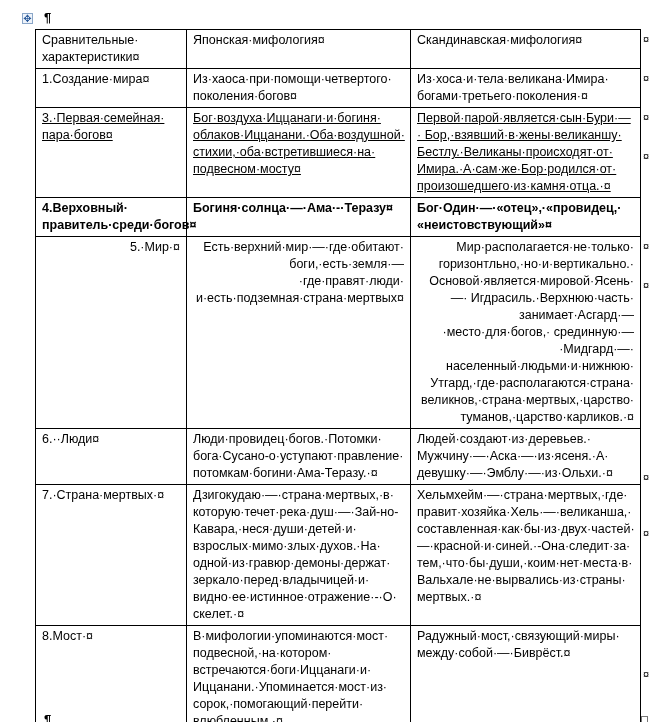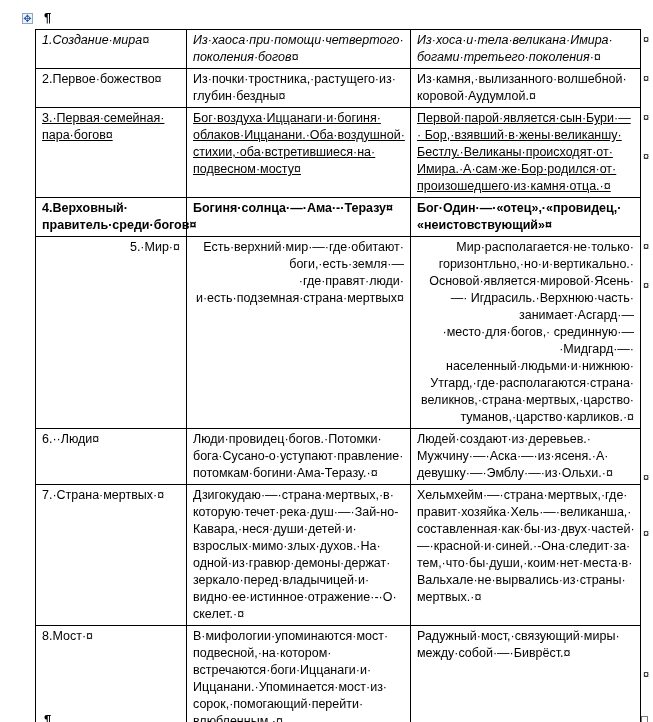--- a/index.html
+++ b/index.html
@@ -31,6 +31,11 @@
       <col class="c3">
     </colgroup>
   <tbody id="tbody">
+    <tr style="height:34px">
+      <td><span class="cell-text">Сравнительные· характеристики¤</span></td>
+      <td><span class="cell-text">Японская·мифология¤</span></td>
+      <td><span class="cell-text">Скандинавская·мифология¤</span></td>
+    </tr>
   <tr style="height: 34px; font-style: italic;">
         <td><span class="cell-text">1.Создание·мира¤</span></td>
         <td><span class="cell-text">Из·хаоса·при·помощи·четвертого· поколения·богов¤</span></td>

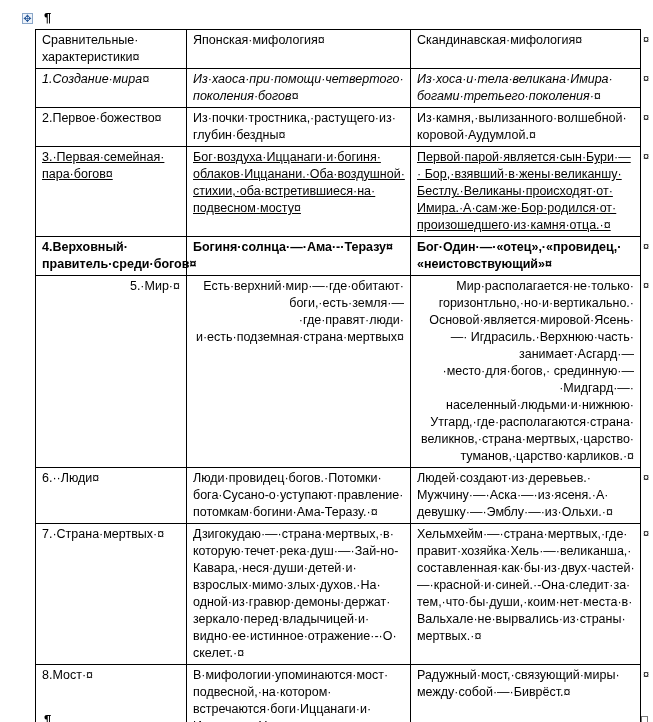--- a/index.html
+++ b/index.html
@@ -36,7 +36,7 @@
       <td><span class="cell-text">Японская·мифология¤</span></td>
       <td><span class="cell-text">Скандинавская·мифология¤</span></td>
     </tr>
-  <tr style="height: 34px; font-style: italic;">
+  <tr style="height: 34px;">
         <td><span class="cell-text">1.Создание·мира¤</span></td>
         <td><span class="cell-text">Из·хаоса·при·помощи·четвертого· поколения·богов¤</span></td>
         <td><span class="cell-text">Из·хоса·и·тела·великана·Имира· богами·третьего·поколения·¤</span></td>

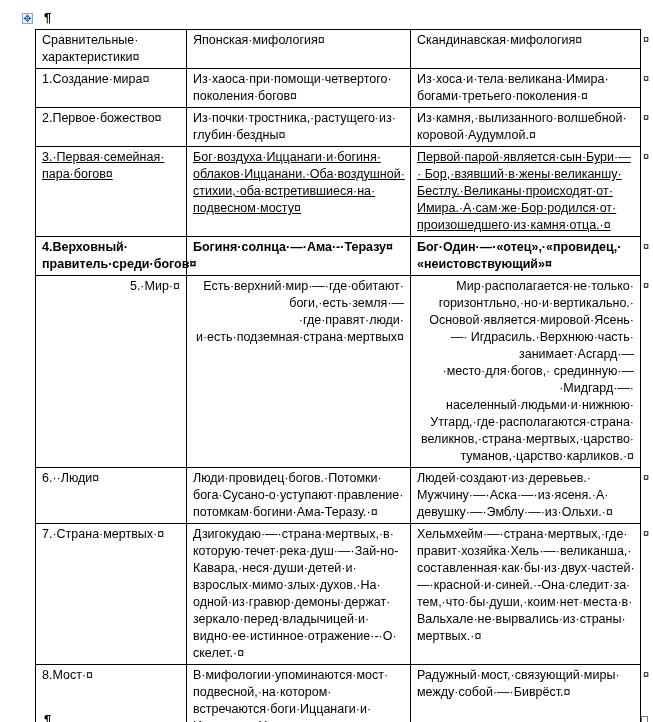--- a/index.html
+++ b/index.html
@@ -40,11 +40,6 @@
         <td><span class="cell-text">1.Создание·мира¤</span></td>
         <td><span class="cell-text">Из·хаоса·при·помощи·четвертого· поколения·богов¤</span></td>
         <td><span class="cell-text">Из·хоса·и·тела·великана·Имира· богами·третьего·поколения·¤</span></td>
-      </tr>
-      <tr style="height: 33px;">
-        <td><span class="cell-text">2.Первое·божество¤</span></td>
-        <td><span class="cell-text">Из·почки·тростника,·растущего·из· глубин·бездны¤</span></td>
-        <td><span class="cell-text">Из·камня,·вылизанного·волшебной· коровой·Аудумлой.¤</span></td>
       </tr>
       <tr style="height: 88px; text-decoration: underline;">
         <td><span class="cell-text">3.·Первая·семейная· пара·богов¤</span></td>

